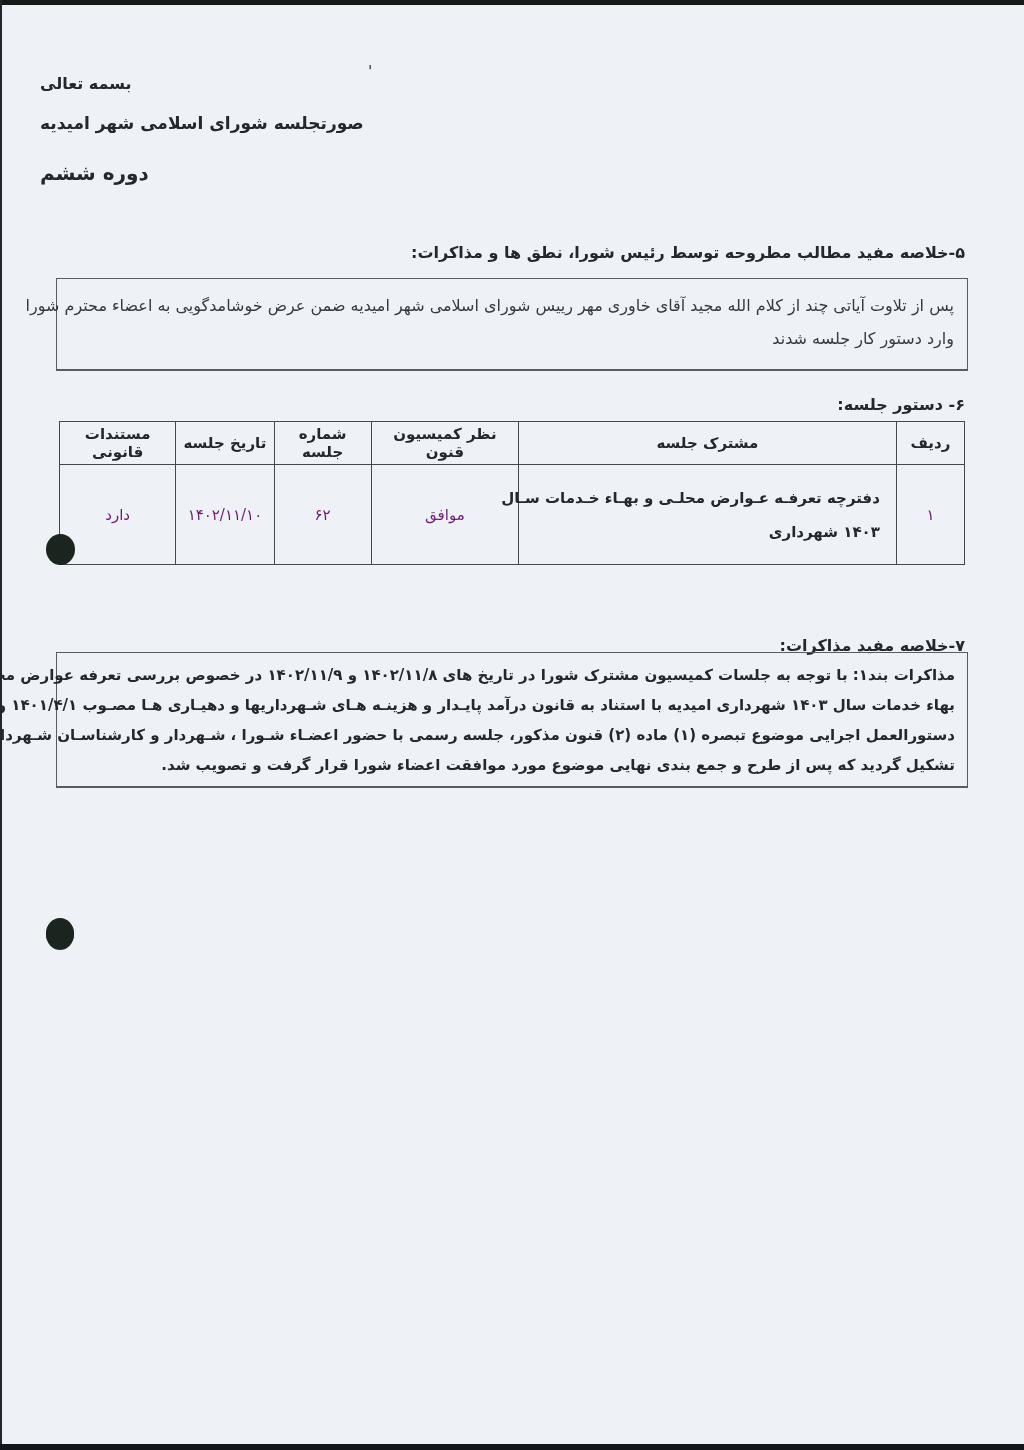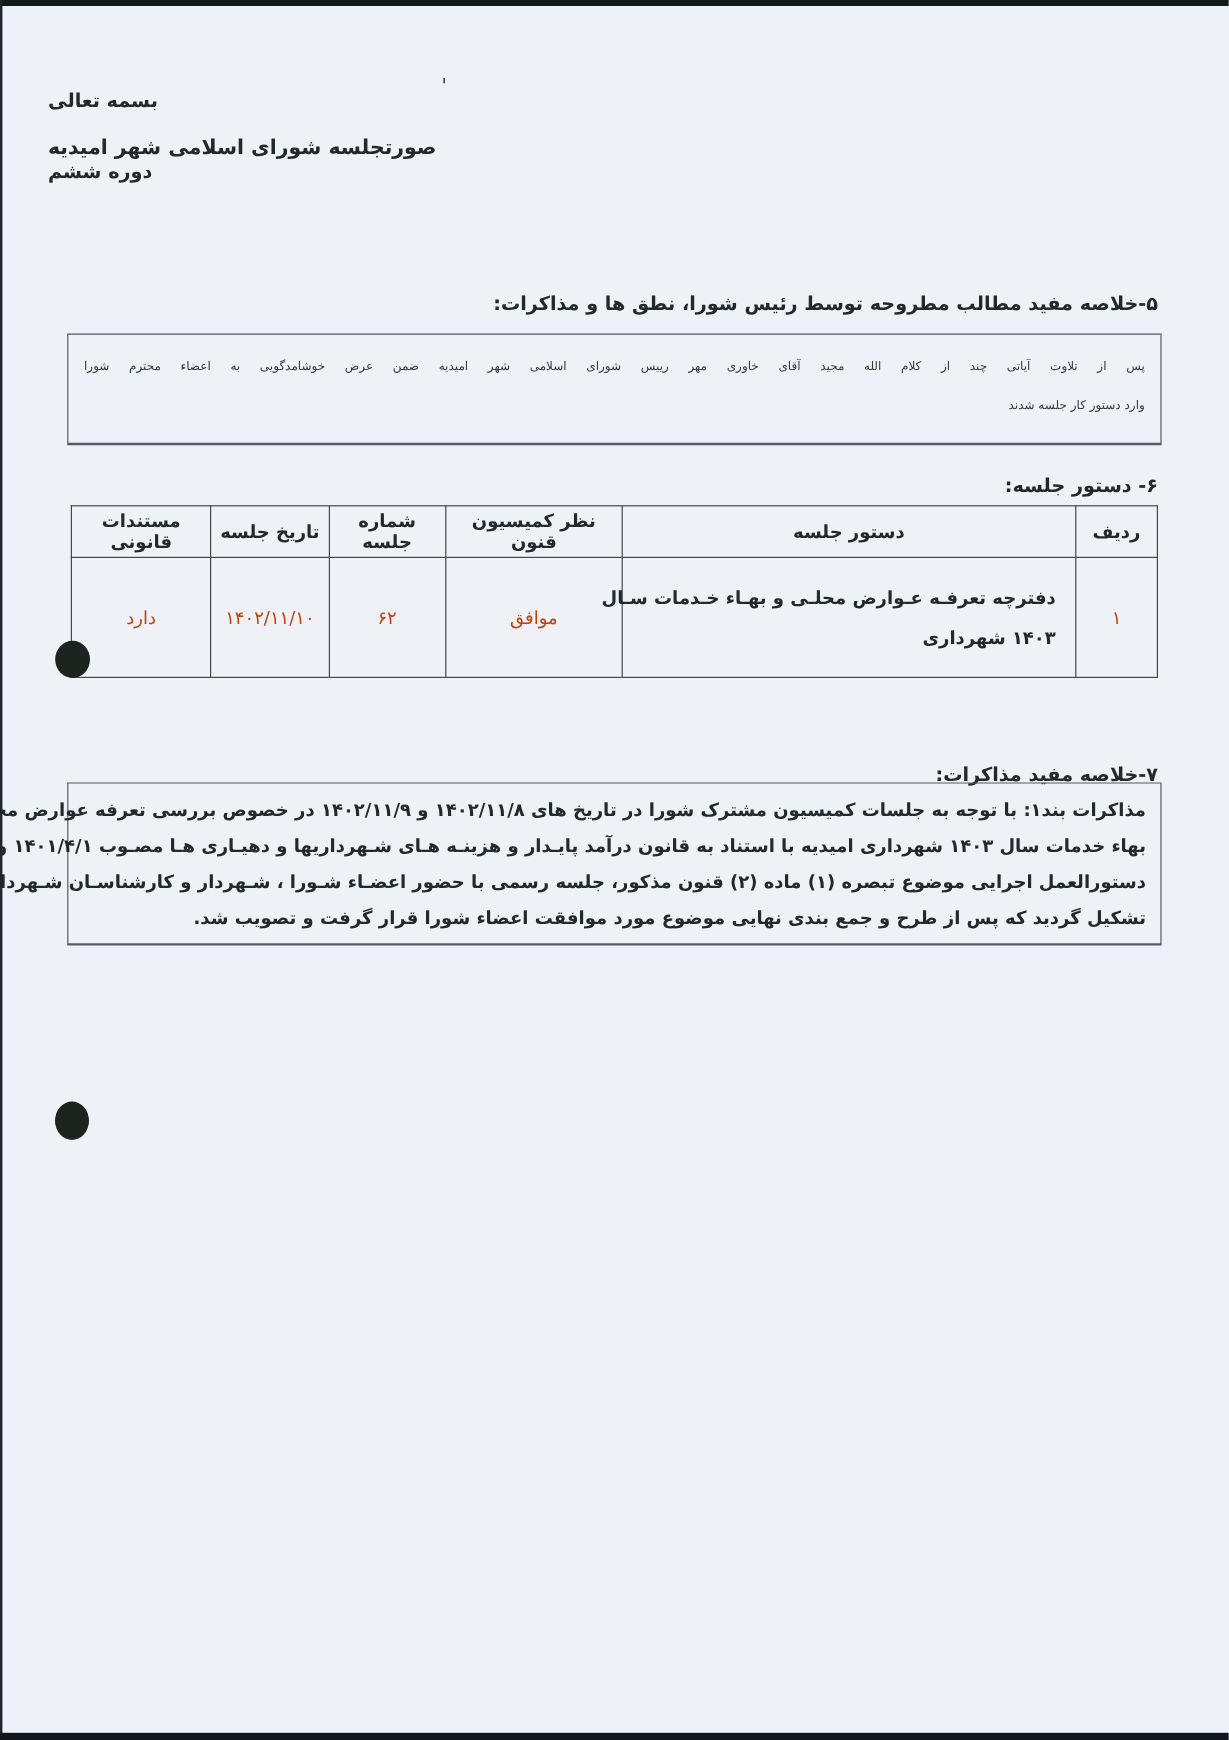--- a/index.html
+++ b/index.html
@@ -19,7 +19,7 @@
   .center-line{position:absolute;left:40px;width:985px;text-align:left;font-weight:bold;}
   .bismillah{top:74px;font-size:16px;}
   .doc-title{top:113px;font-size:17px;}
-  .doc-term{top:133px;font-size:16px;}
+  .doc-term{top:161px;font-size:20px;}
   
   .sec-heading{position:absolute;right:59px;font-weight:bold;font-size:16px;letter-spacing:0;}
   .s5{top:243px;}

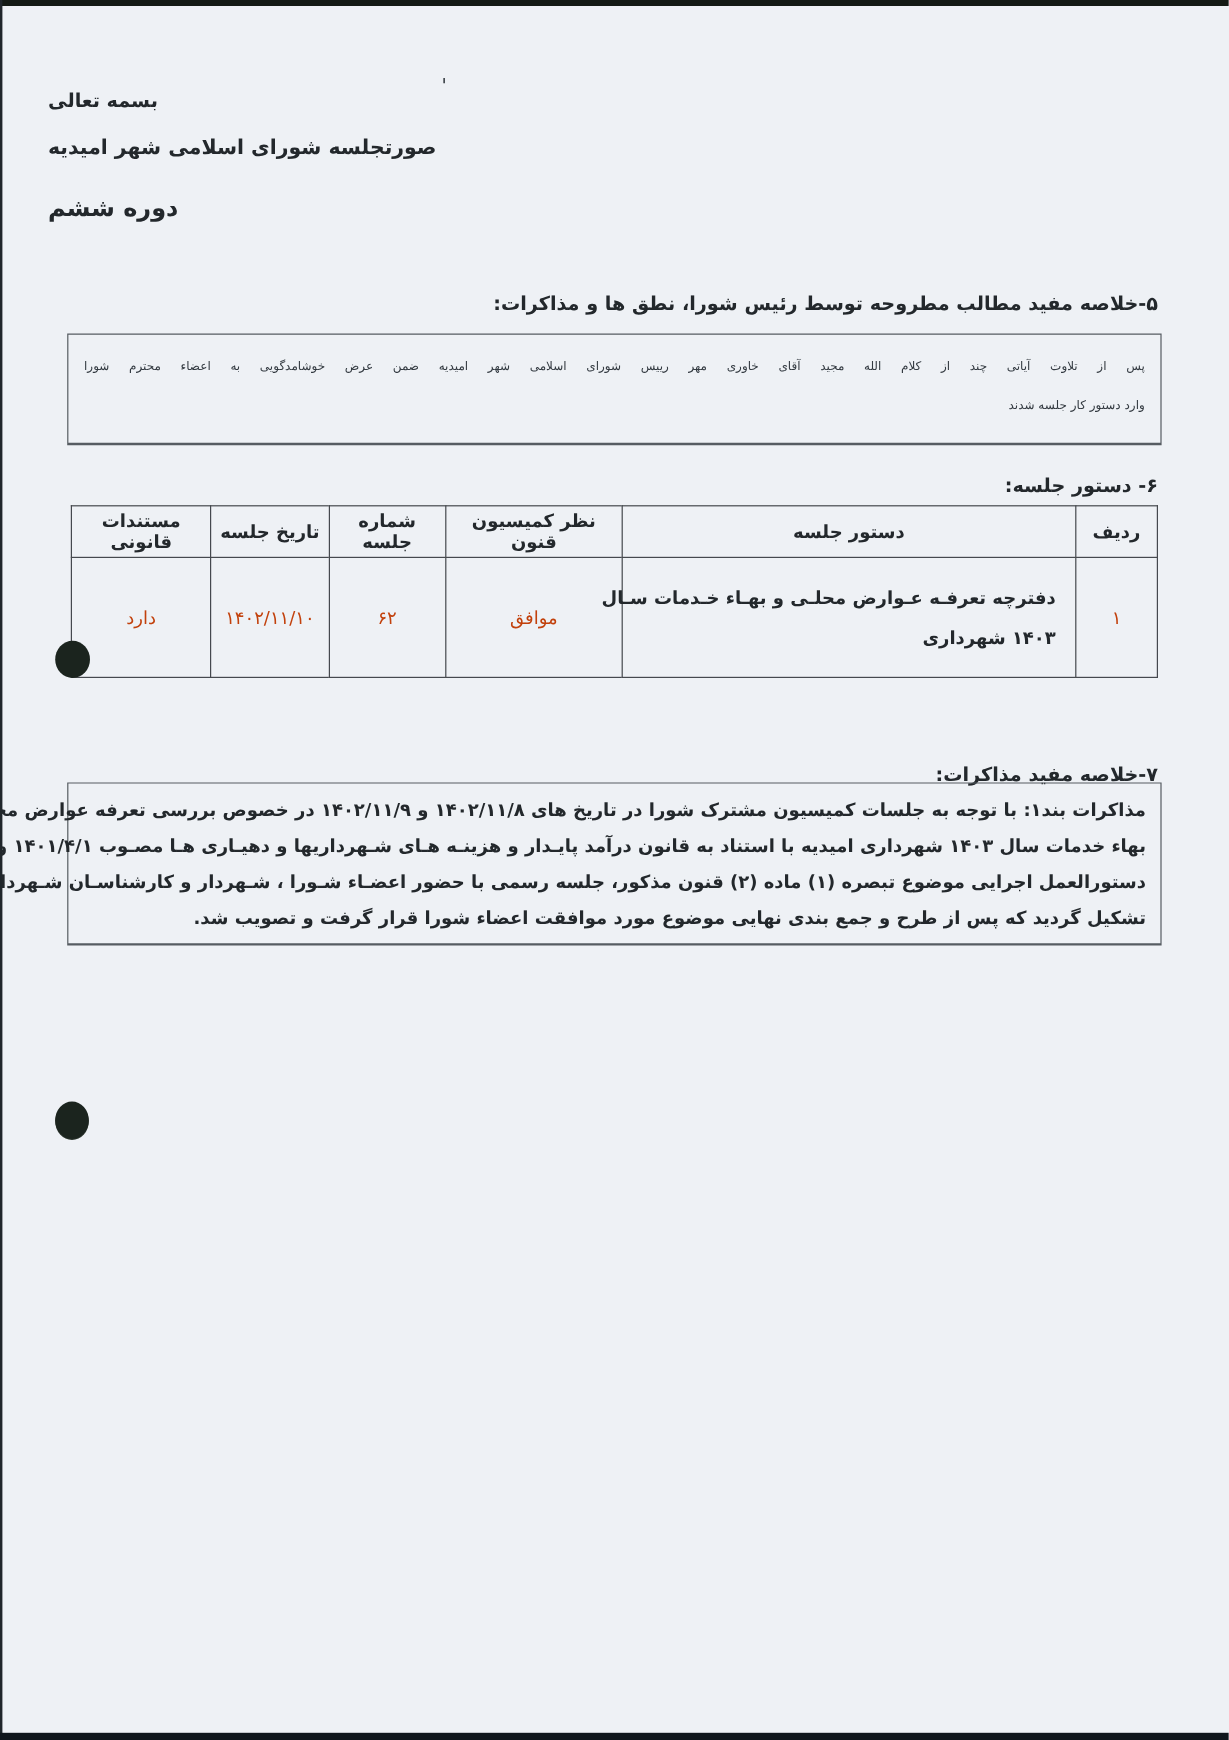--- a/index.html
+++ b/index.html
@@ -28,7 +28,7 @@
   
   .box{position:absolute;right:56px;left:56px;border:1px solid #565c62;background:transparent;}
   .box1{top:278px;height:80px;padding:10px 13px 0 13px;border-bottom-width:2px;}
-  .box1 .line{font-size:10px;color:#333a41;line-height:33px;white-space:nowrap;}
+  .box1 .line{font-size:16px;color:#333a41;line-height:33px;white-space:nowrap;}
   .box2{top:652px;height:126px;padding:7px 12px 0 12px;border-bottom-width:2px;}
   .box2 .line{font-size:15px;font-weight:bold;line-height:30px;white-space:nowrap;}
   .just{text-align:justify;text-align-last:justify;}

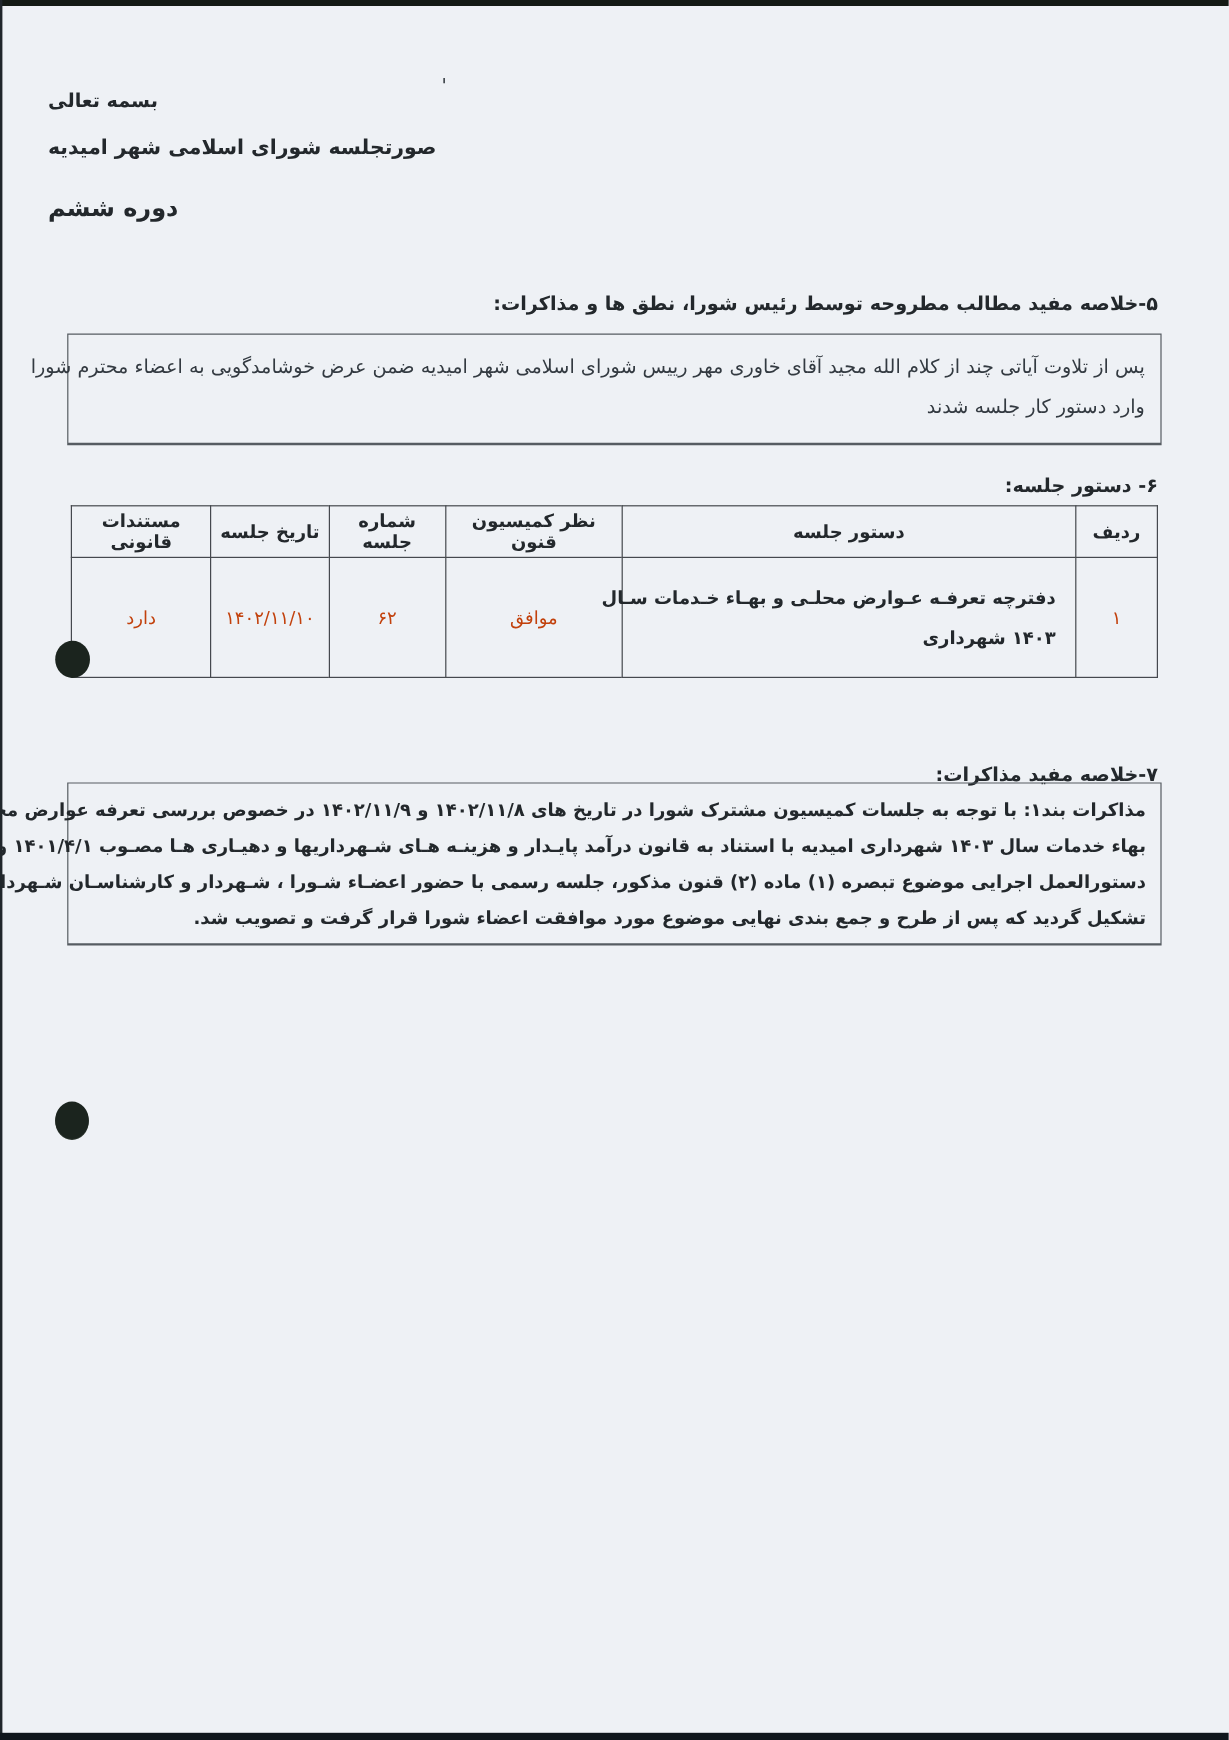--- a/index.html
+++ b/index.html
@@ -83,7 +83,7 @@
   <thead>
     <tr>
       <th>ردیف</th>
-      <th>دستور جلسه</th>
+      <th>مشترک جلسه</th>
       <th>نظر کمیسیون قنون</th>
       <th>شماره جلسه</th>
       <th>تاریخ جلسه</th>

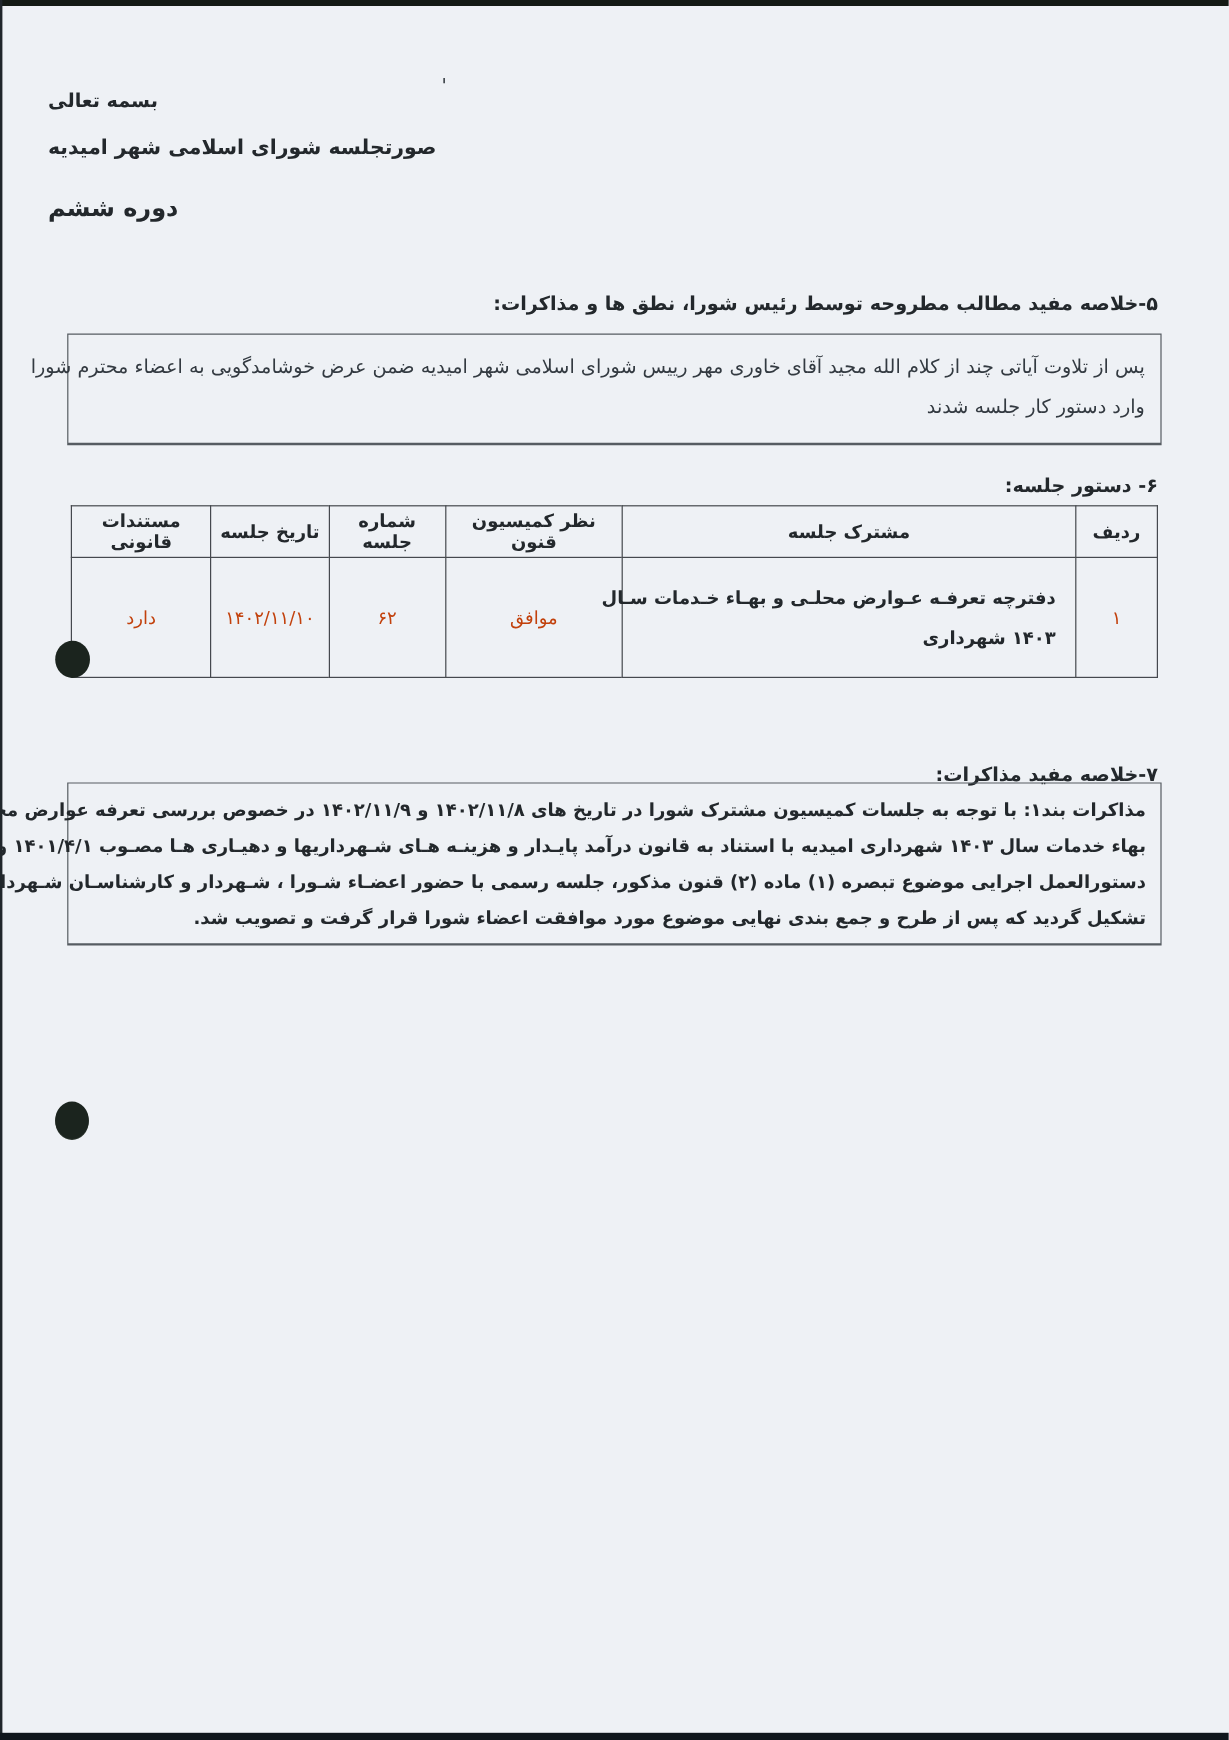--- a/index.html
+++ b/index.html
@@ -46,7 +46,7 @@
   .c-agenda{padding:0 16px !important;font-weight:bold;}
   .ag-l1{text-align:justify;text-align-last:justify;line-height:34px;white-space:nowrap;}
   .ag-l2{text-align:right;line-height:34px;}
-  .c-plain{color:#c2410c;}
+  .c-plain{color:#701a75;}
   
   .hole{position:absolute;border-radius:50%;background:#1b241e;}
   .hole1{left:46px;top:534px;width:29px;height:31px;}

